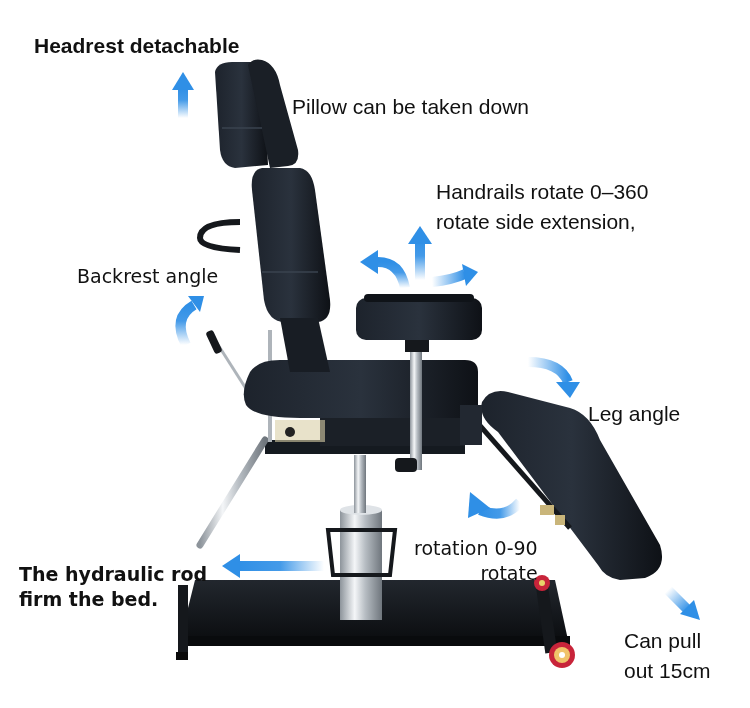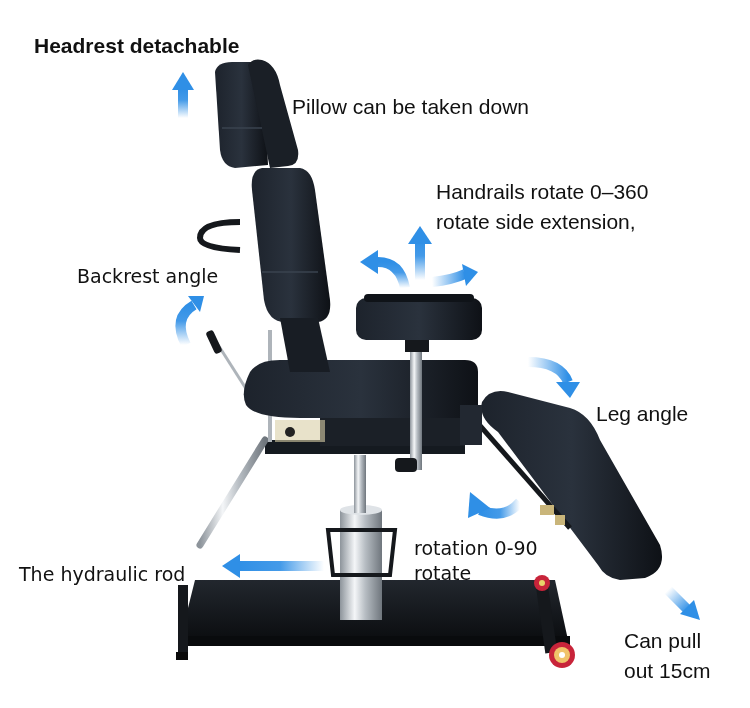--- a/index.html
+++ b/index.html
@@ -180,7 +180,7 @@
   <span>Backrest angle</span>
 </div>
 
-<div class="label" style="left:588px; top:399px; line-height:30px;margin-left:8px;">
+<div class="label" style="left:588px; top:399px; line-height:30px;">
   <span>Leg angle</span>
 </div>
 

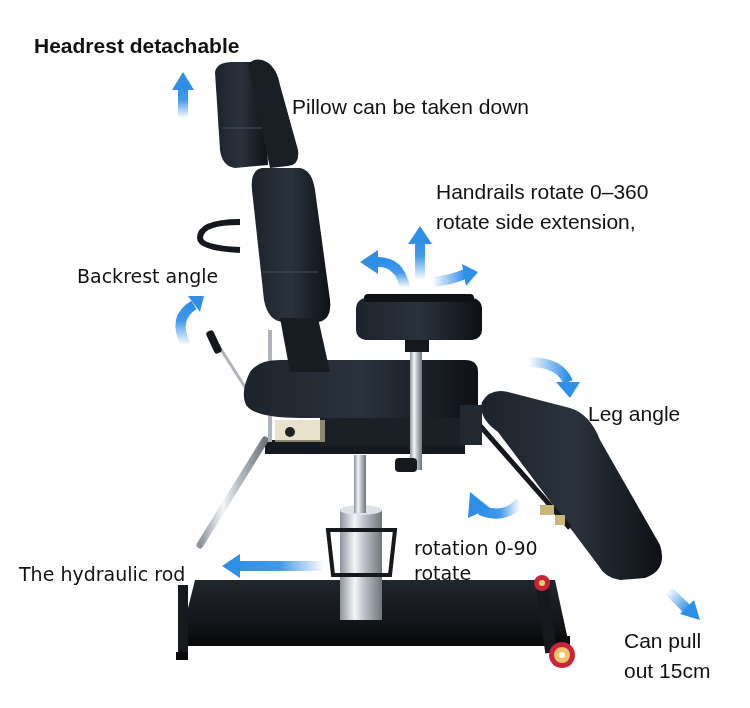--- a/index.html
+++ b/index.html
@@ -184,7 +184,7 @@
   <span>Leg angle</span>
 </div>
 
-<div class="label alt" style="left:414px; top:536px;">
+<div class="label alt" style="left:414px; top:536px;text-align:right;">
   <span>rotation 0-90</span>
   <span>rotate</span>
 </div>

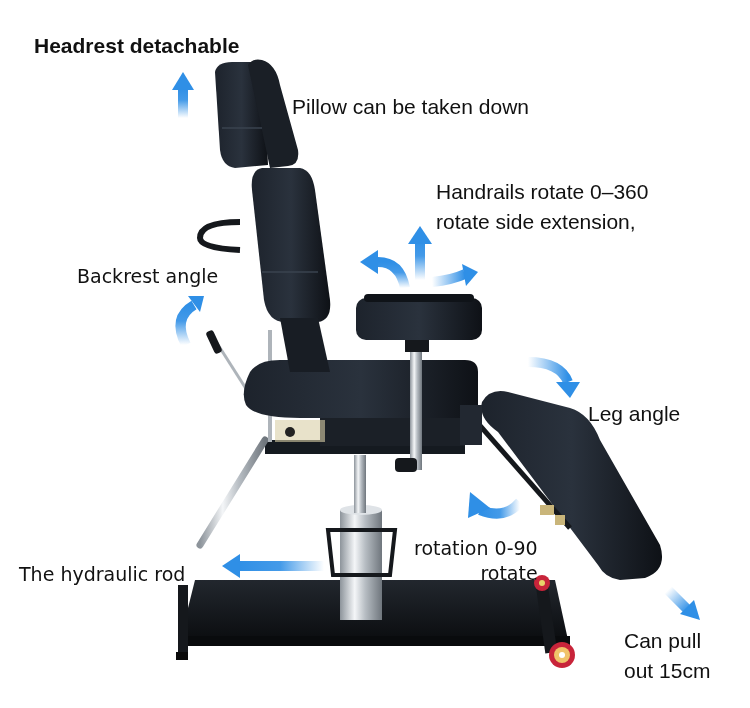--- a/index.html
+++ b/index.html
@@ -189,7 +189,7 @@
   <span>rotate</span>
 </div>
 
-<div class="label alt" style="left:19px; top:562px;">
+<div class="label alt" style="left:19px; top:562px;font-weight:bold;">
   <span>The hydraulic rod</span>
 </div>
 

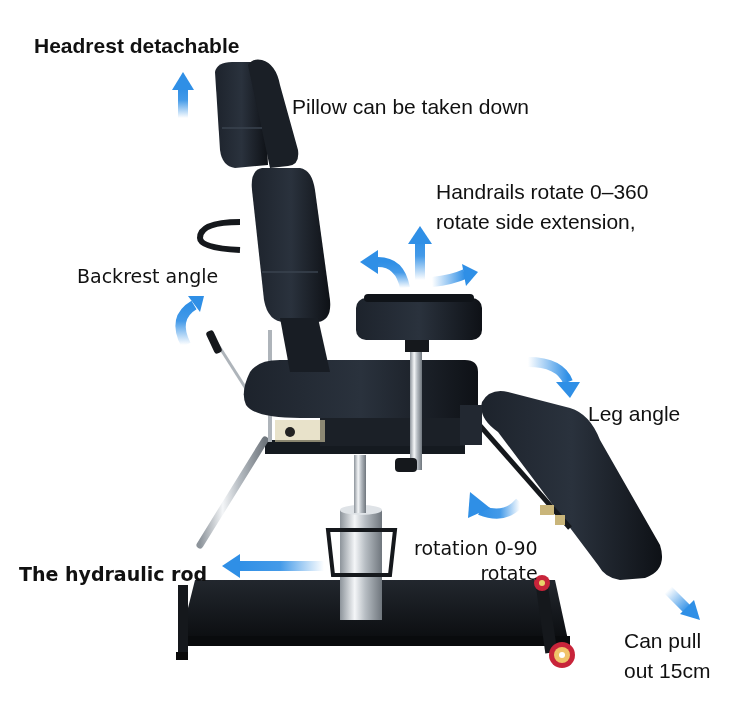--- a/index.html
+++ b/index.html
@@ -191,6 +191,7 @@
 
 <div class="label alt" style="left:19px; top:562px;font-weight:bold;">
   <span>The hydraulic rod</span>
+  <span>firm the bed.</span>
 </div>
 
 <div class="label" style="left:624px; top:626px; line-height:30px;">

